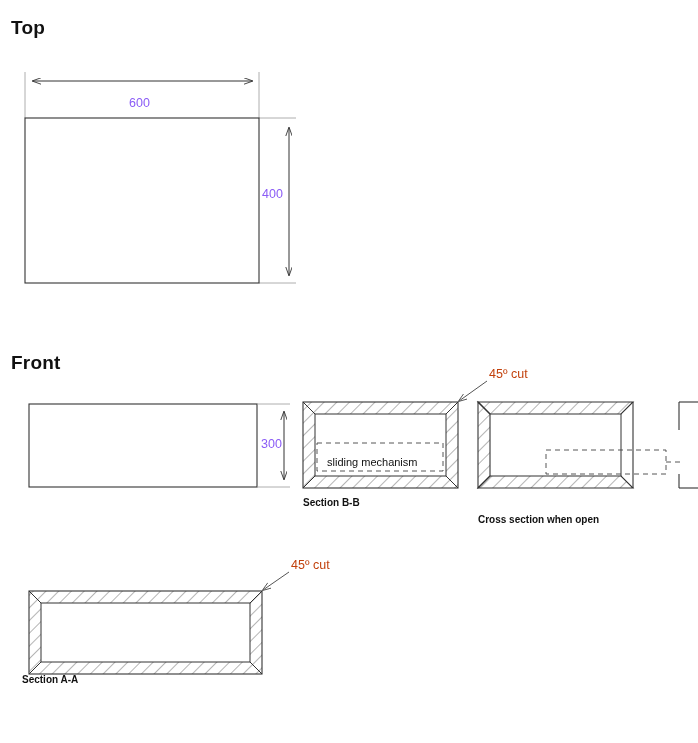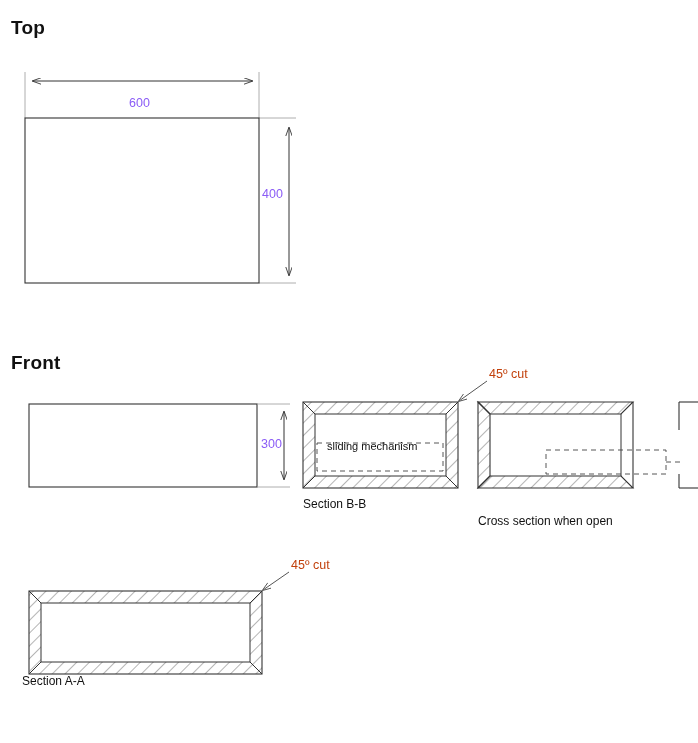--- a/index.html
+++ b/index.html
@@ -159,7 +159,7 @@
   <div class="callout" style="left:489px; top:367px;">45º cut</div>
   <div class="callout" style="left:291px; top:558px;">45º cut</div>
 
-  <div class="boxlabel" style="left:327px; top:440px;">sliding mechanism</div>
+  <div class="boxlabel" style="left:327px; top:456px;">sliding mechanism</div>
 
   <div class="caption" style="left:303px; top:497px;">Section B-B</div>
   <div class="caption" style="left:478px; top:514px;">Cross section when open</div>

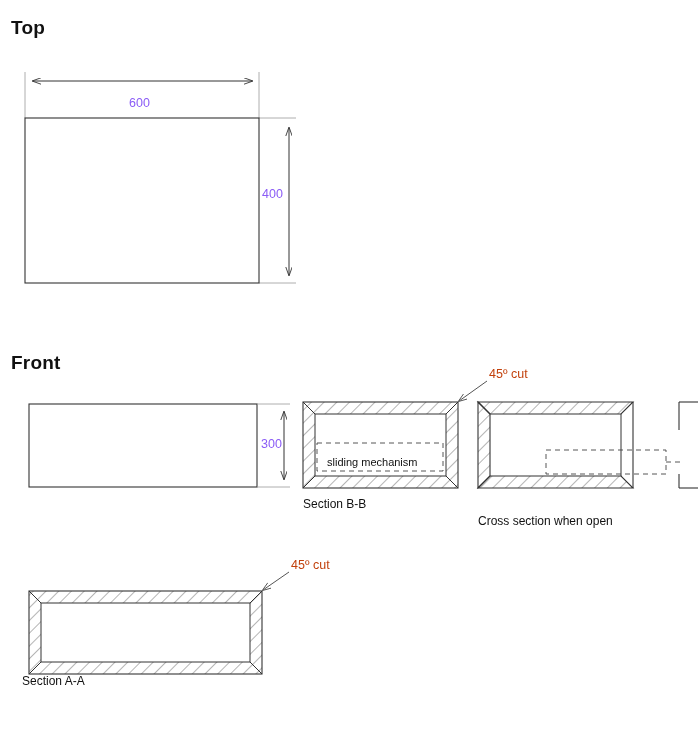--- a/index.html
+++ b/index.html
@@ -41,8 +41,8 @@
   }
   .caption {
     position: absolute;
-    font-size: 12px;
-    font-weight: normal;
+    font-size: 10px;
+    font-weight: bold;
     color: #111111;
     white-space: nowrap;
   }

